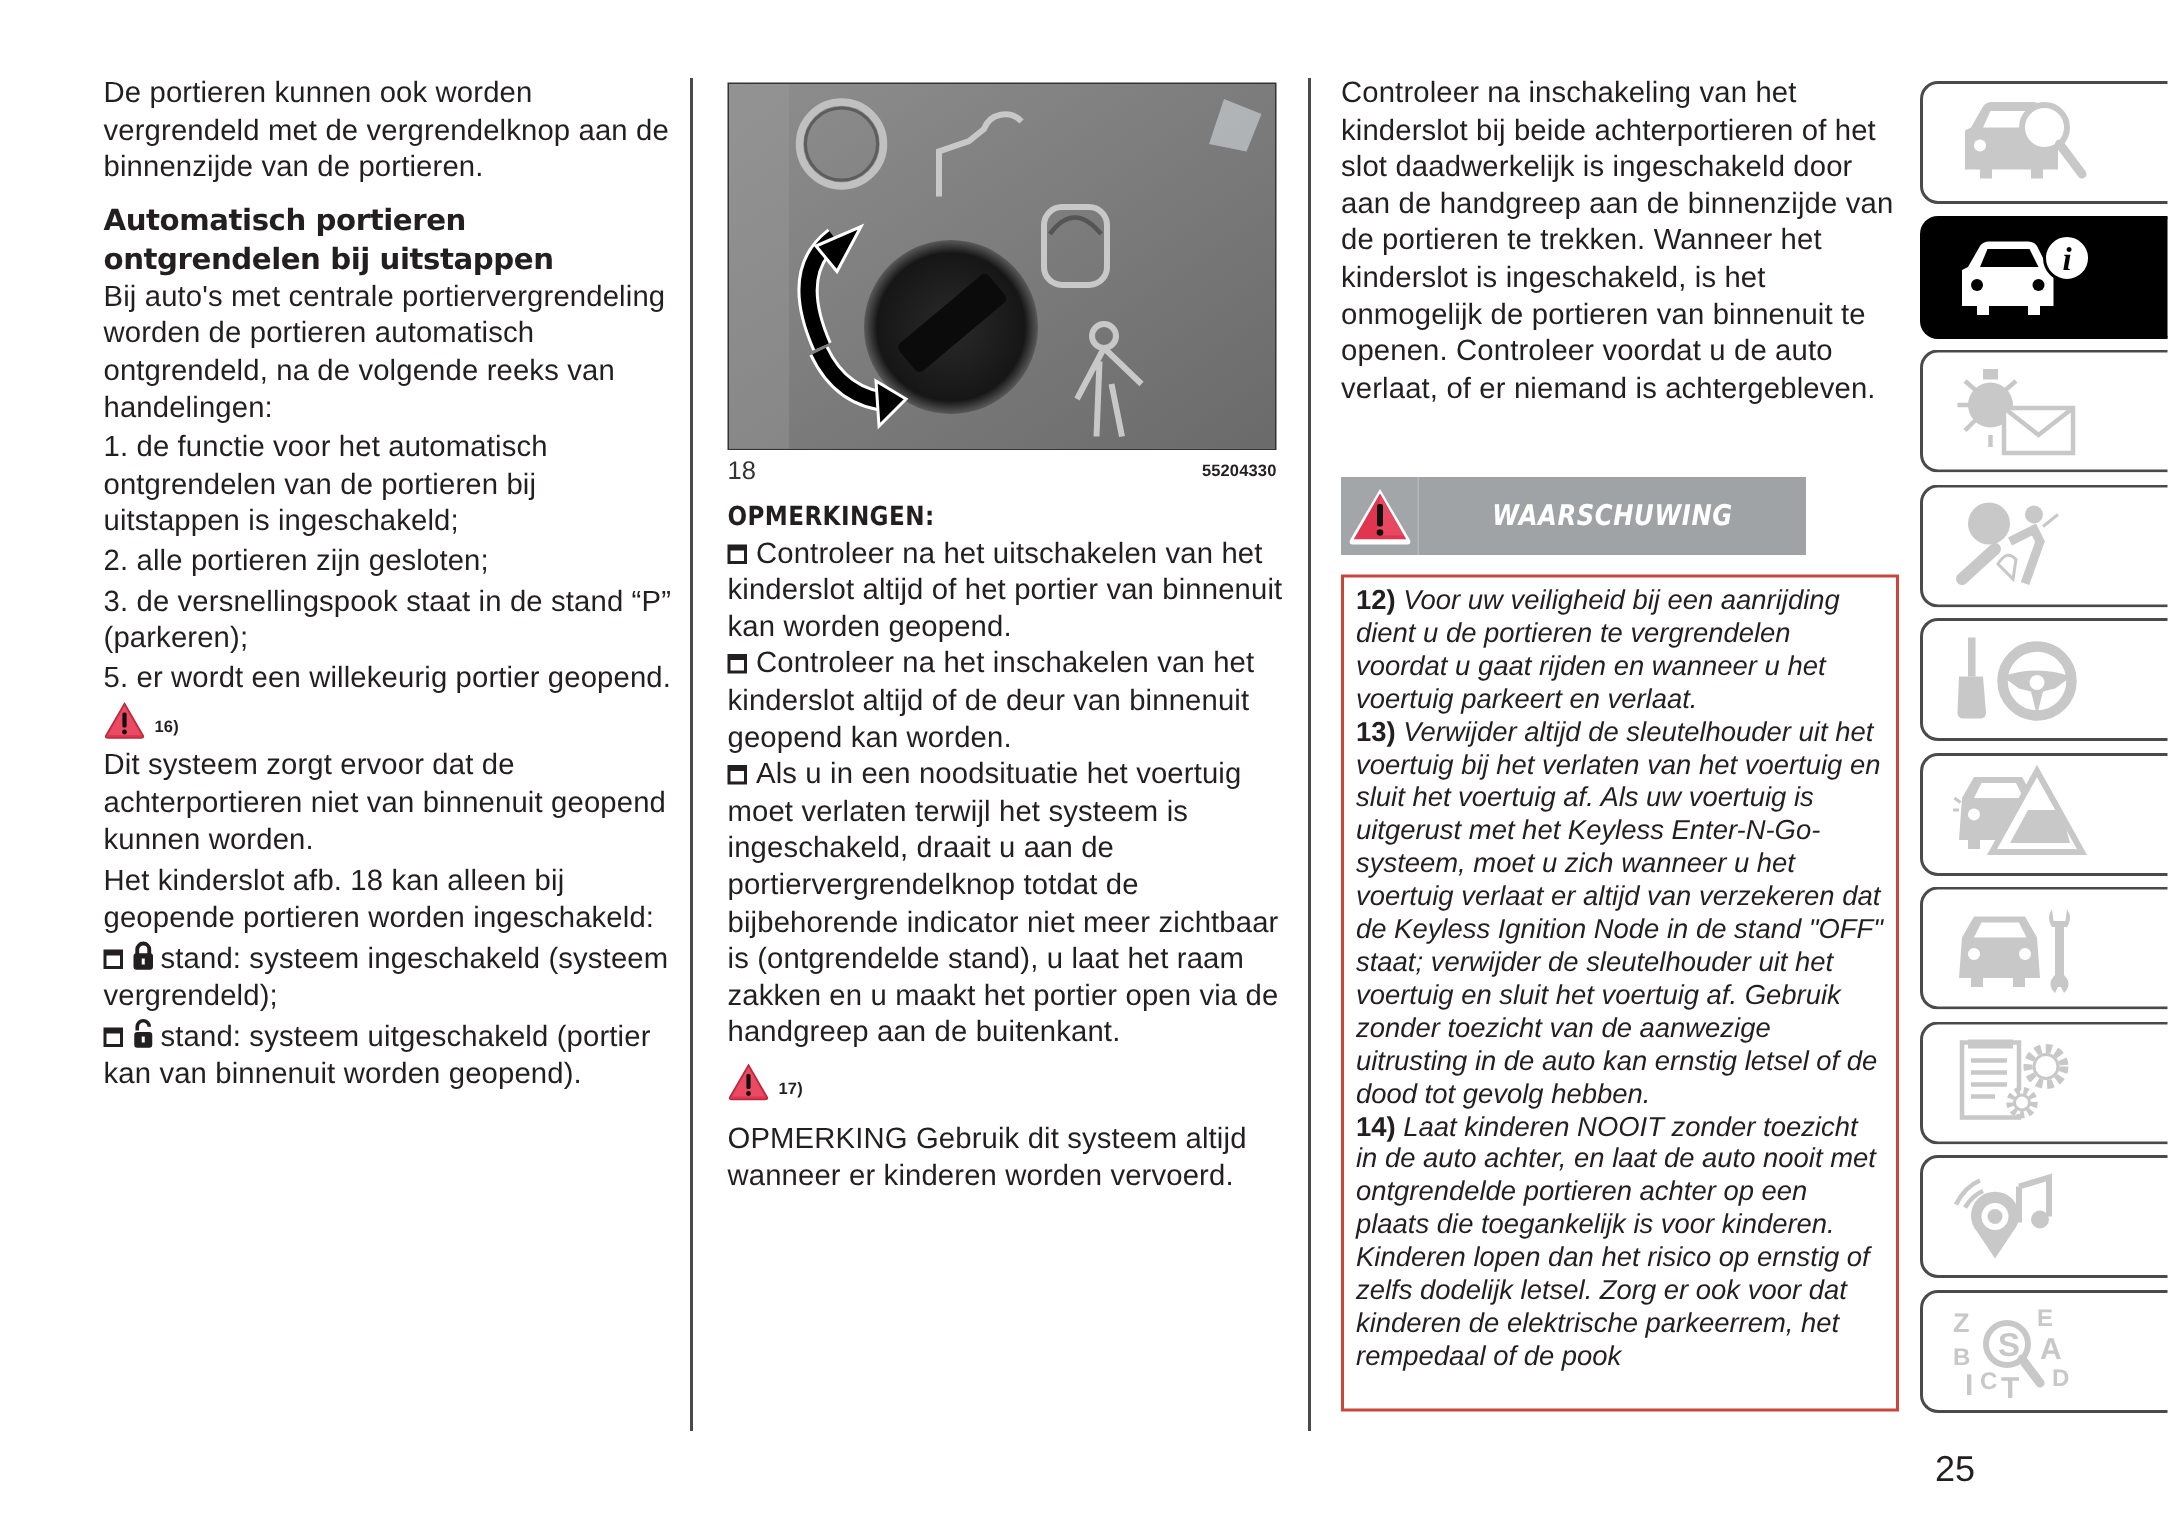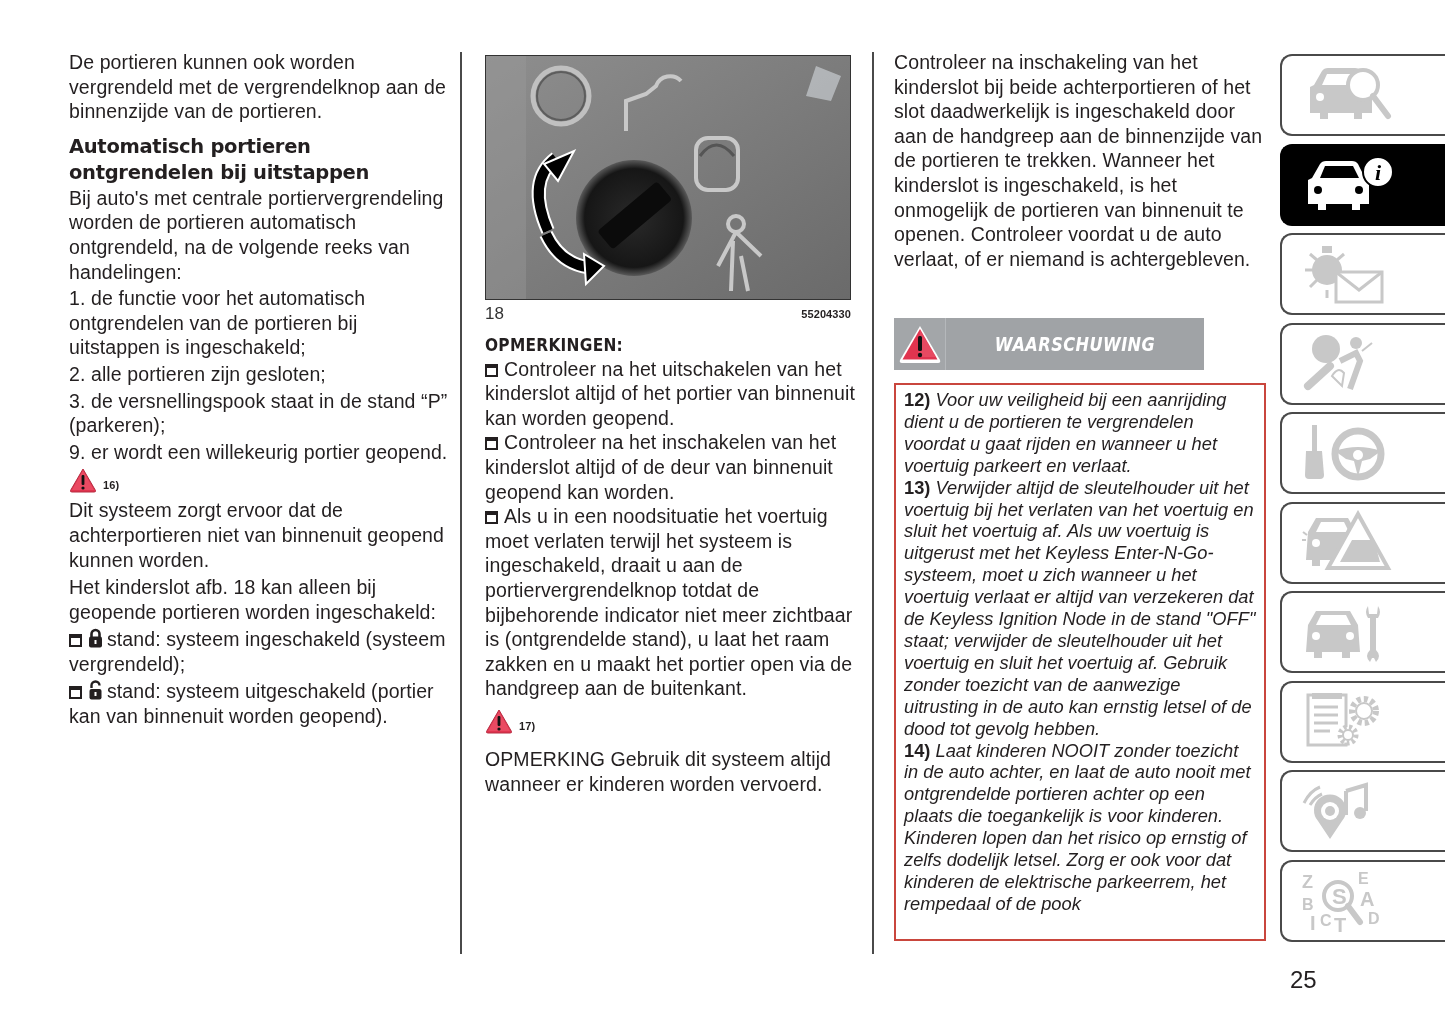--- a/index.html
+++ b/index.html
@@ -63,7 +63,7 @@
   <p class="list-item">1. de functie voor het automatisch ontgrendelen van de portieren bij uitstappen is ingeschakeld;</p>
   <p class="list-item">2. alle portieren zijn gesloten;</p>
   <p class="list-item">3. de versnellingspook staat in de stand “P” (parkeren);</p>
-  <p class="list-item">9. er wordt een willekeurig portier geopend.</p>
+  <p class="list-item">5. er wordt een willekeurig portier geopend.</p>
 
   <div class="warn-ref">
     <svg class="warn-tri" viewBox="0 0 28 26">

